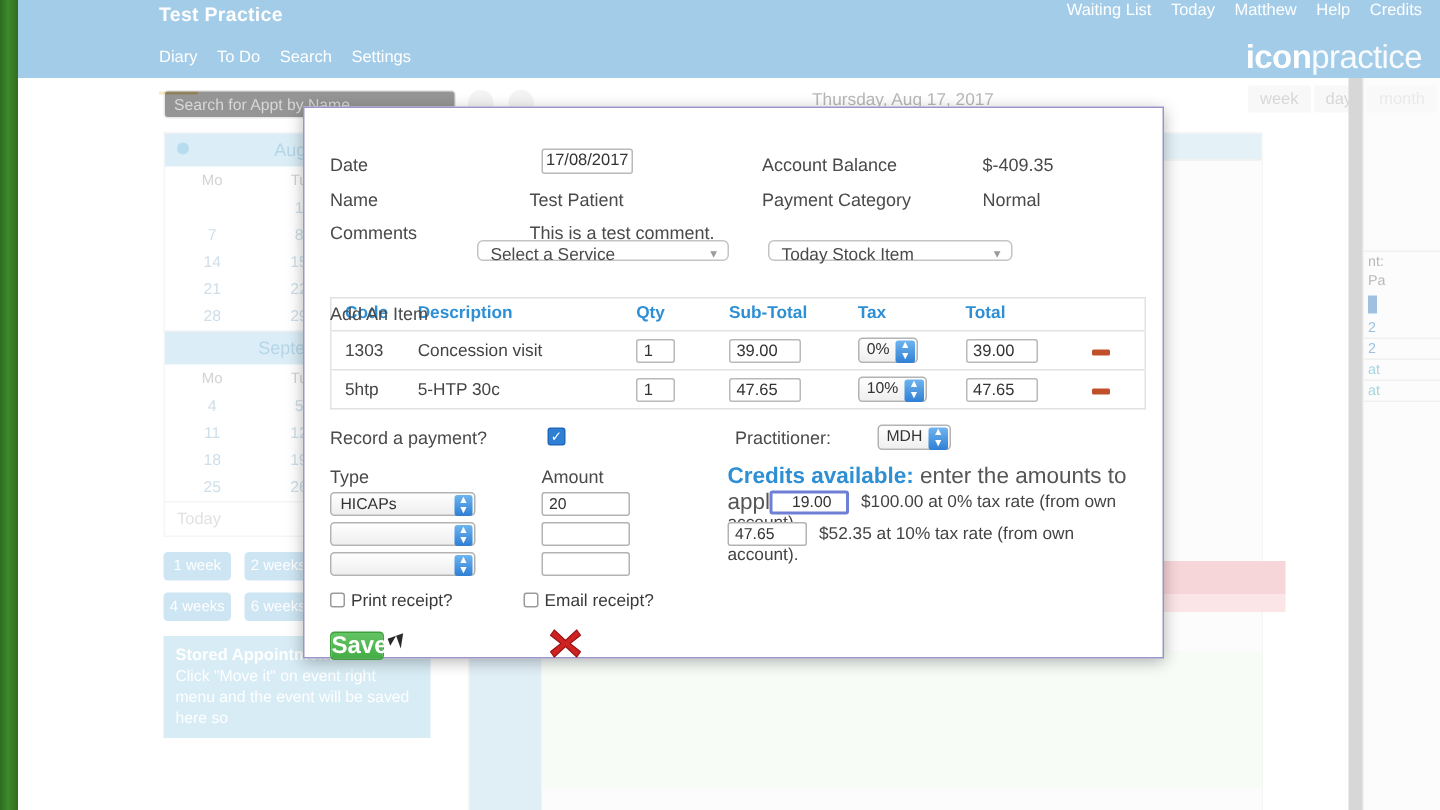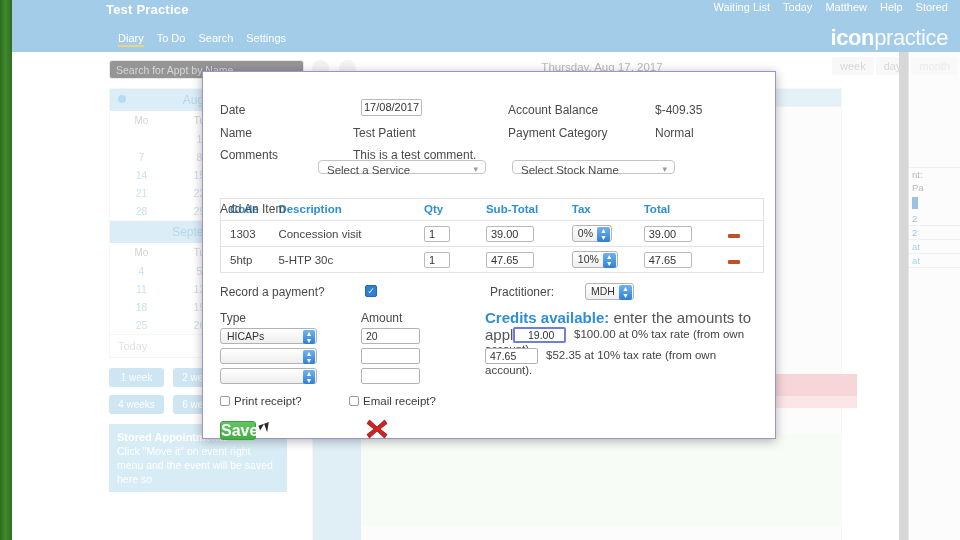--- a/index.html
+++ b/index.html
@@ -329,7 +329,7 @@
     <span>Today</span>
     <span>Matthew</span>
     <span>Help</span>
-    <span>Stored</span>
+    <span>Credits</span>
   </div>
   <div id="logo">
     <b>icon</b><i>practice</i>

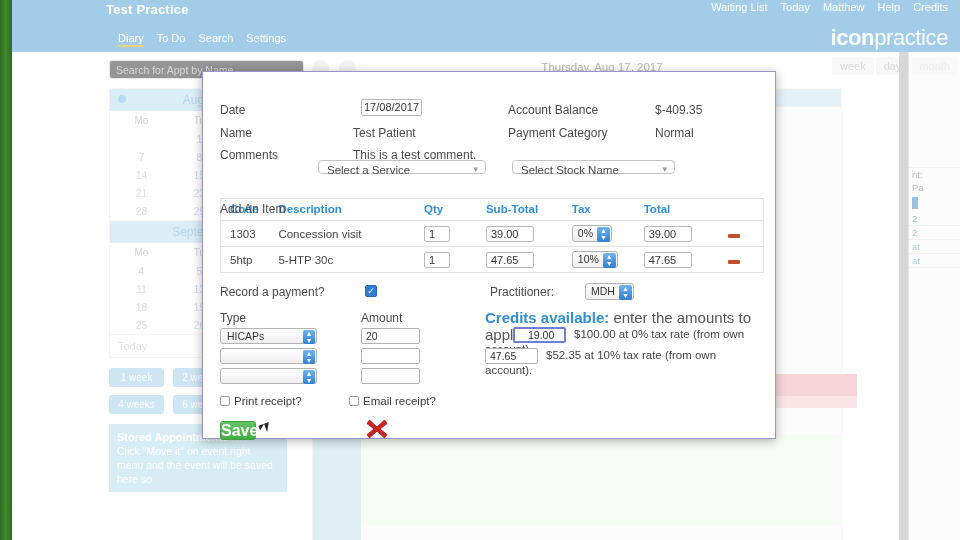--- a/index.html
+++ b/index.html
@@ -44,7 +44,7 @@
     display: flex; gap: 13px; font-size: 11px; color: #ffffff;
   }
   #nav-links span { cursor: pointer; }
-  #nav-links .active { border-bottom: 2px solid #f0d27a; padding-bottom: 1px; margin-left: 12px; }
+  #nav-links .active { border-bottom: 2px solid #f0d27a; padding-bottom: 17px; }
 
   
   #bg-page {

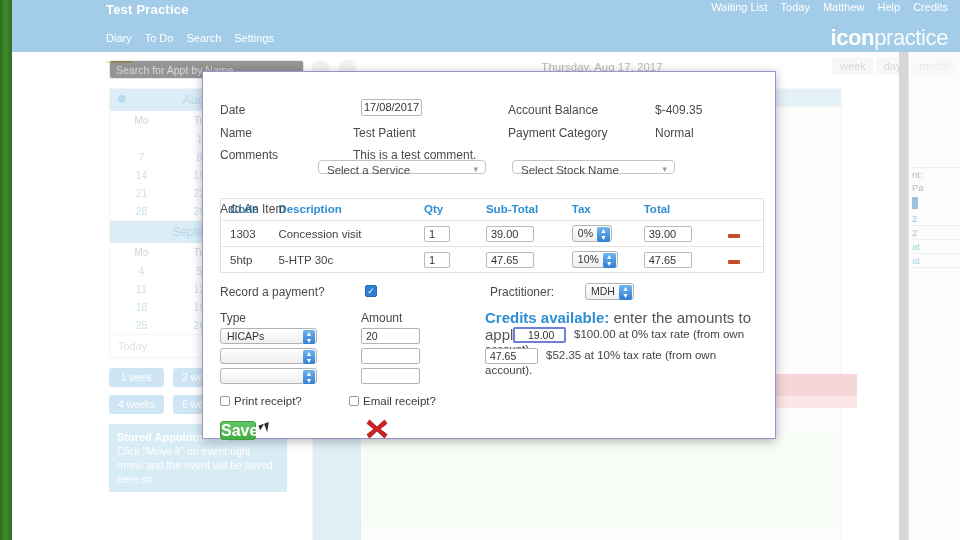--- a/index.html
+++ b/index.html
@@ -493,7 +493,7 @@
     <div id="add-item-row">
       <div id="add-item-label" class="lbl">Add An Item</div>
       <div class="pick" id="sel-service">Select a Service</div>
-      <div class="pick" id="sel-stock">Select Stock Name</div>
+      <div class="pick" id="sel-stock">Today Stock Item</div>
     </div>
 
     <table id="items-table">

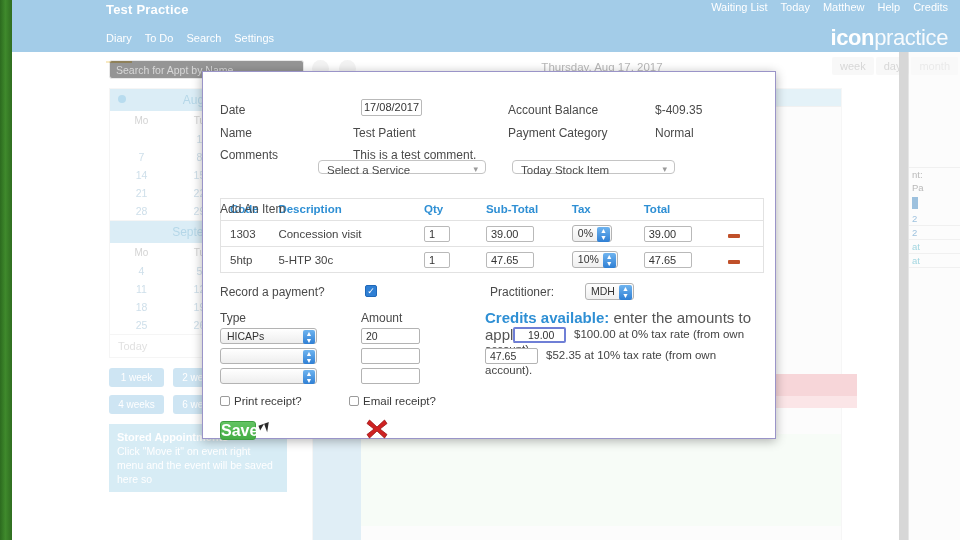--- a/index.html
+++ b/index.html
@@ -105,7 +105,7 @@
     margin-top: 10px; display: flex; flex-wrap: wrap; gap: 8px 9px; width: 185px;
   }
   #week-buttons div {
-    width: 55px; height: 19px; background: #a7d0ea; color: #fff;
+    width: 45px; height: 19px; background: #a7d0ea; color: #fff;
     font-size: 10px; border-radius: 3px; text-align: center; line-height: 19px;
   }
   #stored-appts {

